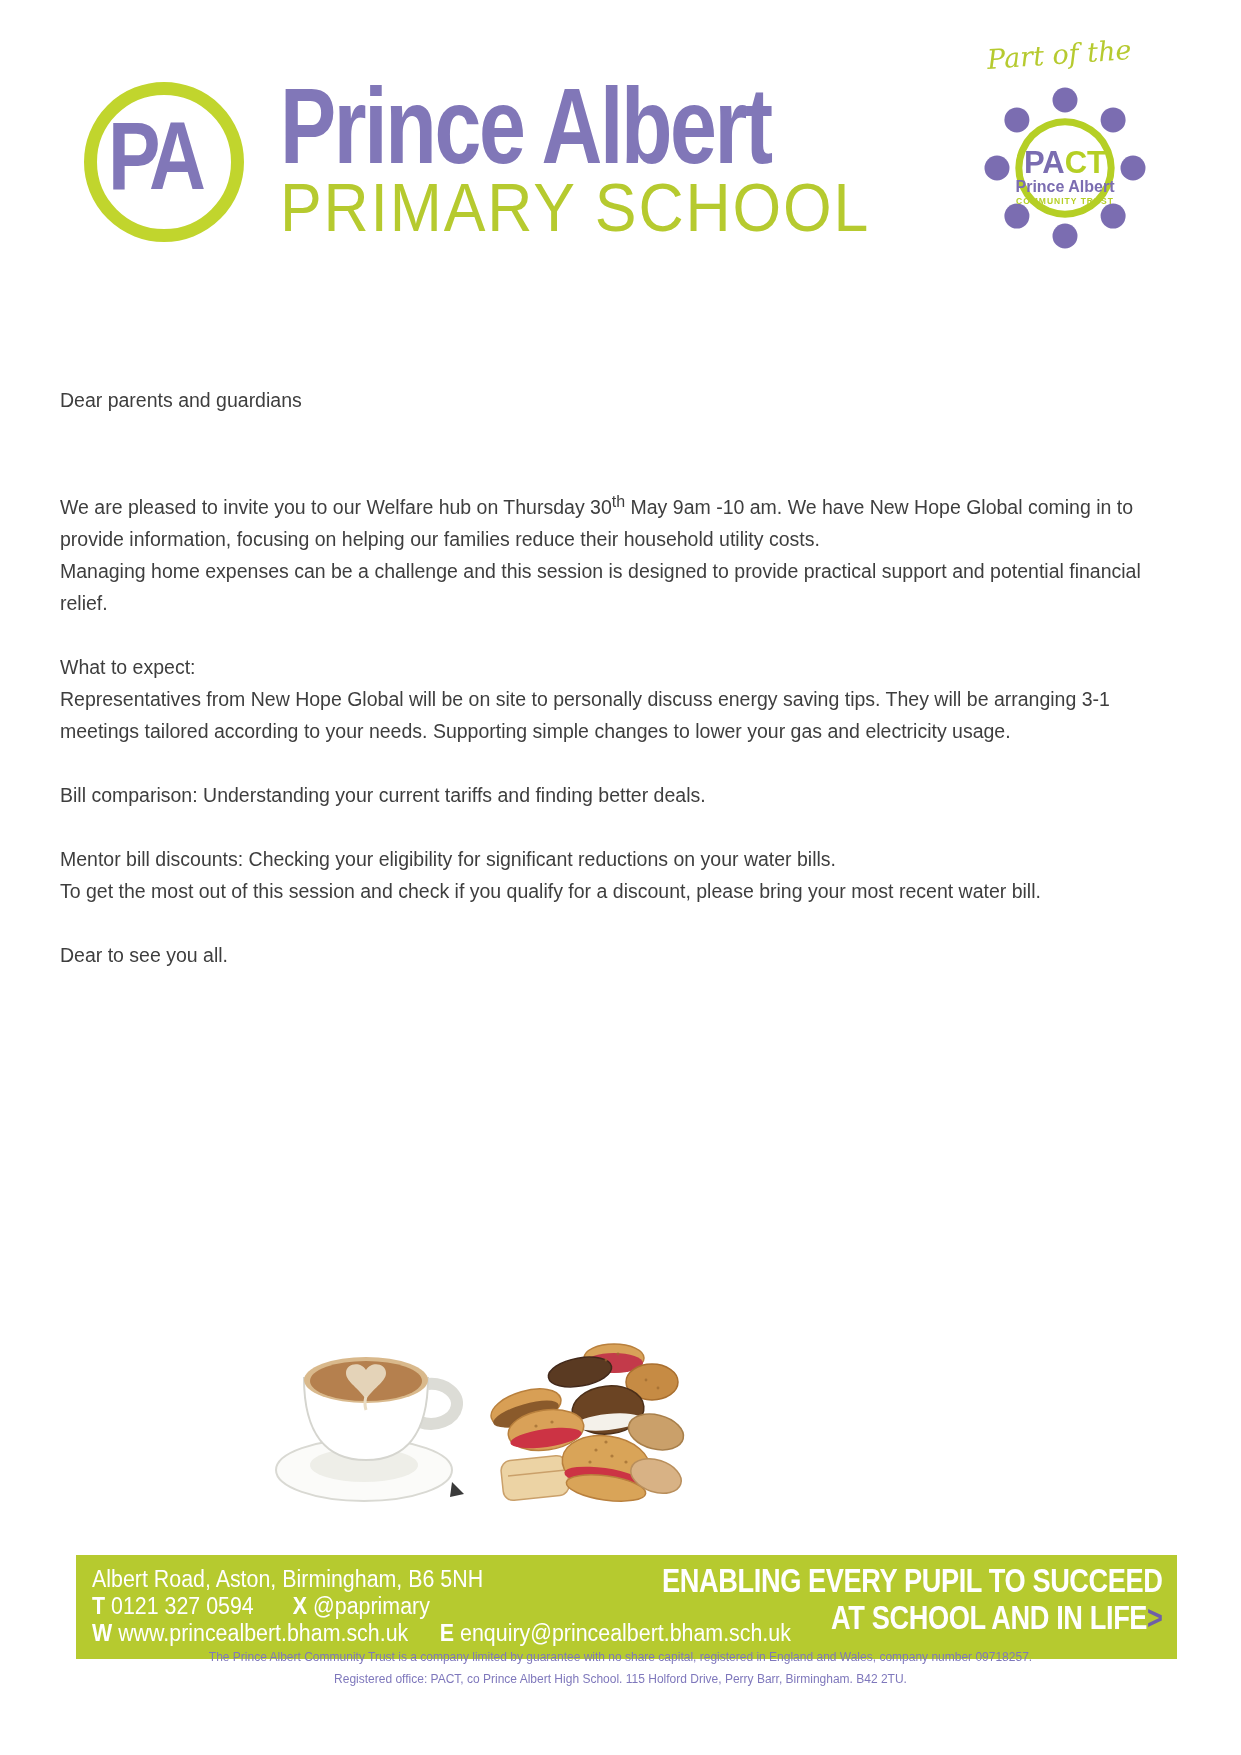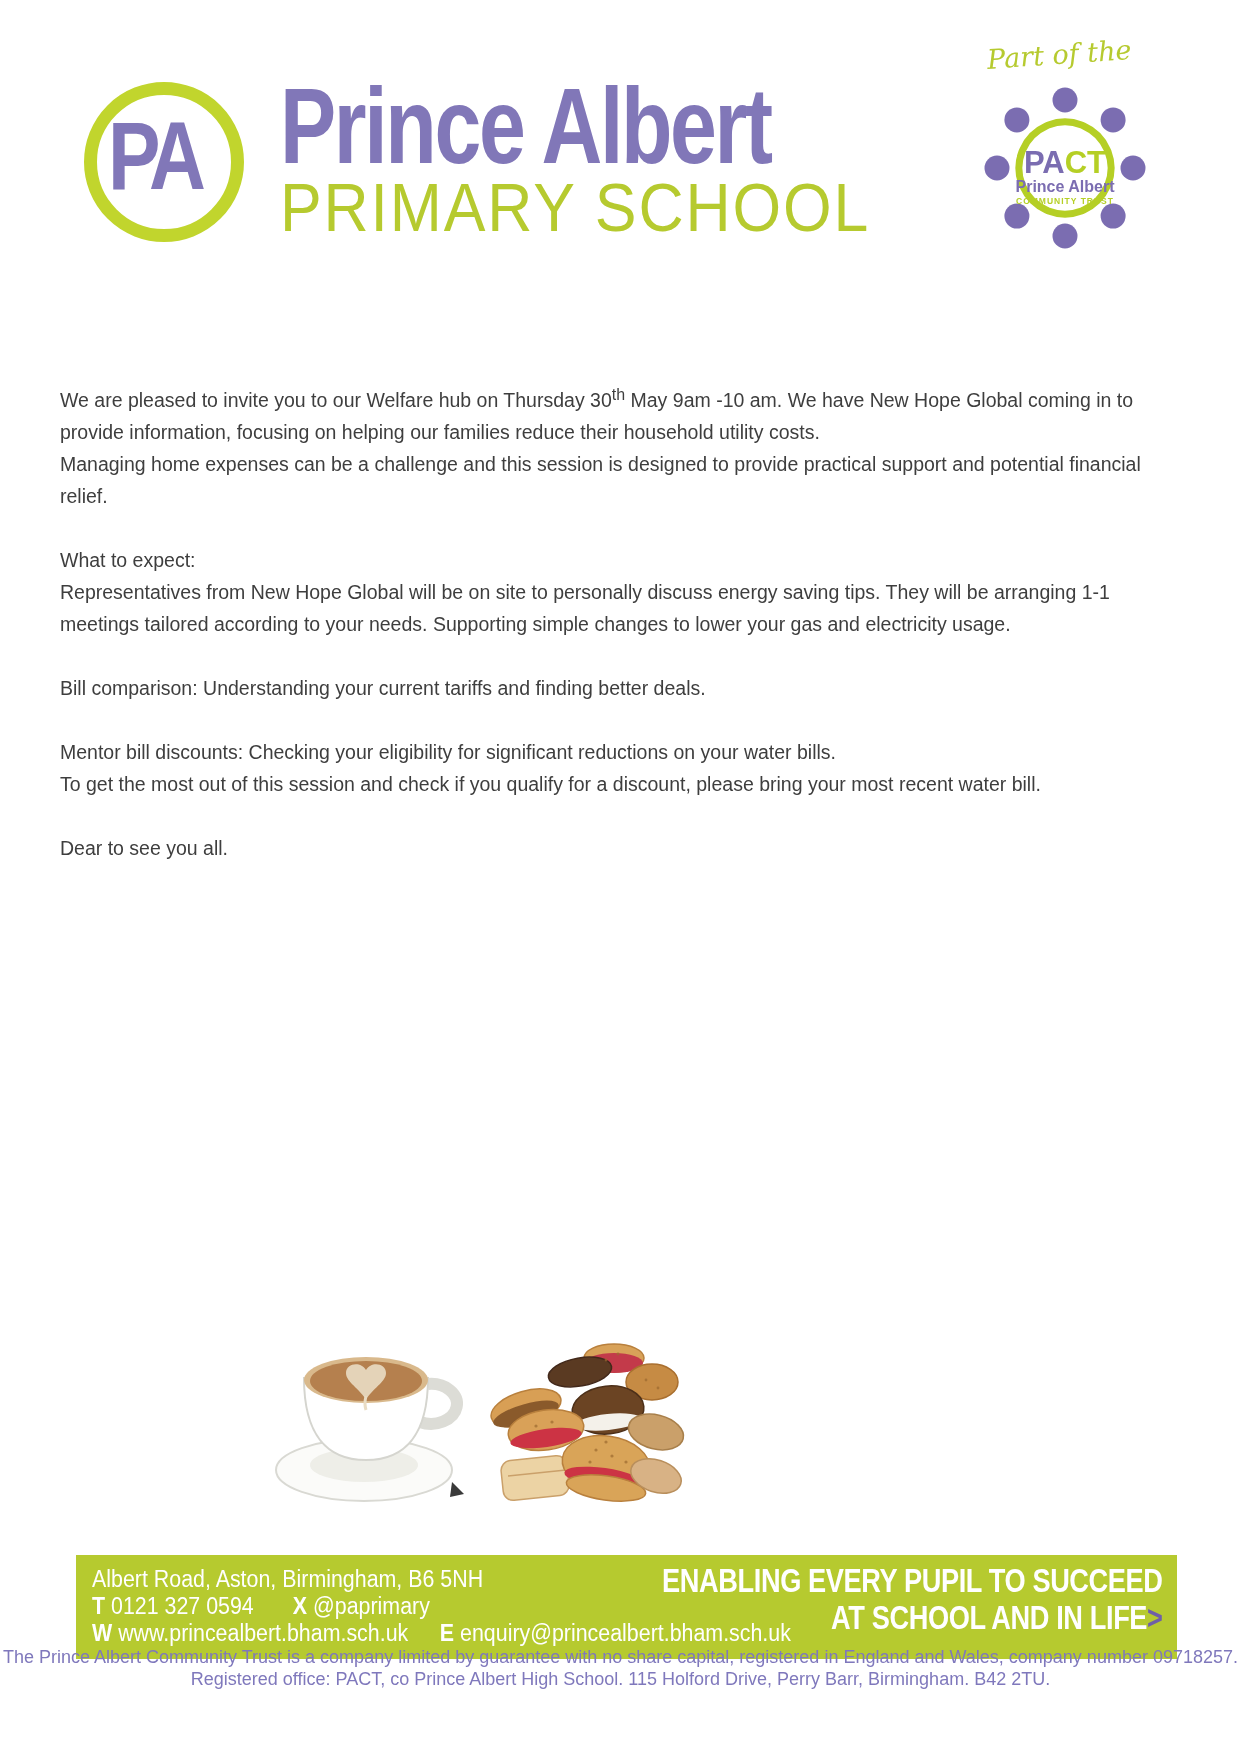--- a/index.html
+++ b/index.html
@@ -128,6 +128,7 @@
   </div>
 
   <div class="letter-body">
+    <p class="body-text salutation">Dear parents and guardians</p>
     <p class="body-text"><span>We are pleased to invite you to our Welfare hub on Thursday 30</span><sup>th</sup><span> May 9am -10 am. We have New Hope Global coming in to
 provide information, focusing on helping our families reduce their household utility costs.
 Managing home expenses can be a challenge and this session is designed to provide practical support and potential financial

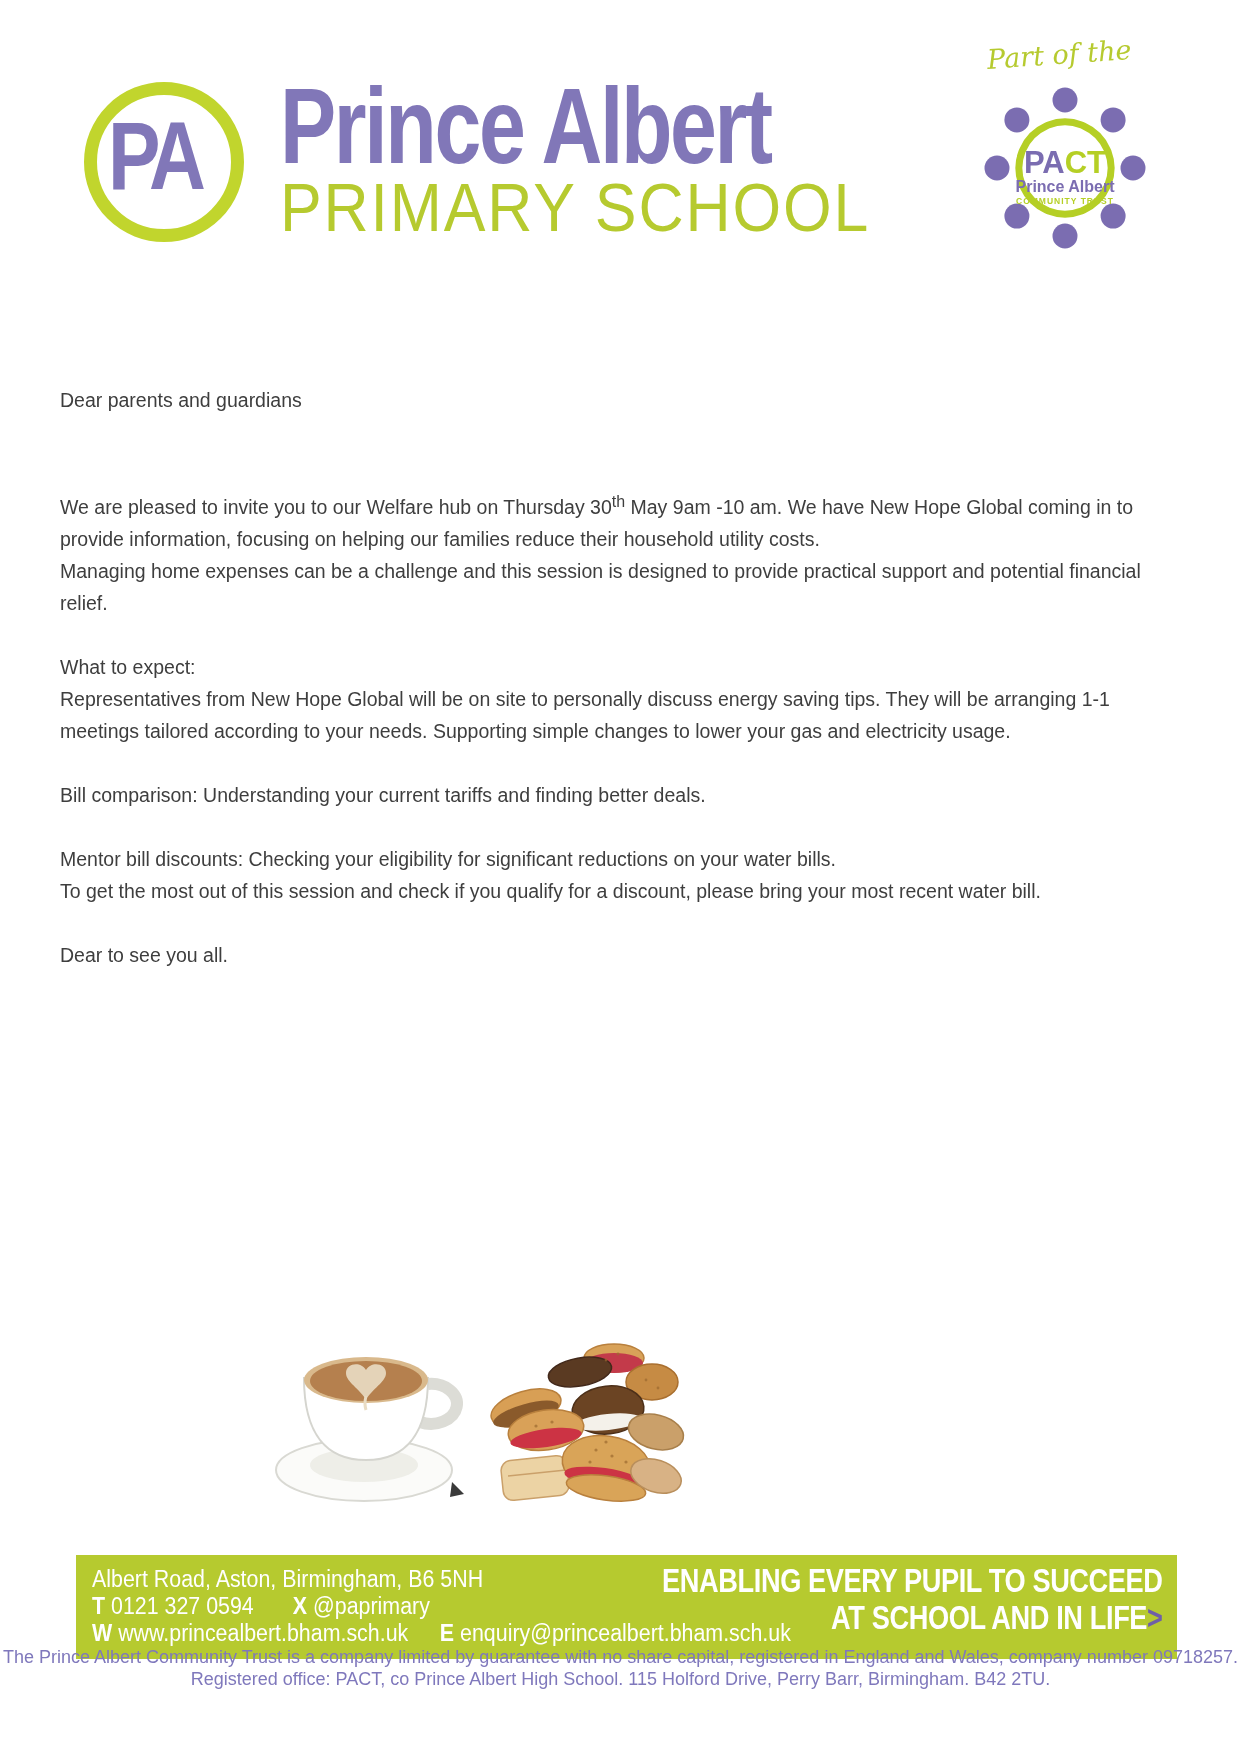--- a/index.html
+++ b/index.html
@@ -134,7 +134,7 @@
 Managing home expenses can be a challenge and this session is designed to provide practical support and potential financial
 relief.</span></p>
     <p class="body-text">What to expect:
-Representatives from New Hope Global will be on site to personally discuss energy saving tips. They will be arranging 1-1
+Representatives from New Hope Global will be on site to personally discuss energy saving tips. They will be arranging 3-1
 meetings tailored according to your needs. Supporting simple changes to lower your gas and electricity usage.</p>
     <p class="body-text">Bill comparison: Understanding your current tariffs and finding better deals.</p>
     <p class="body-text">Mentor bill discounts: Checking your eligibility for significant reductions on your water bills.

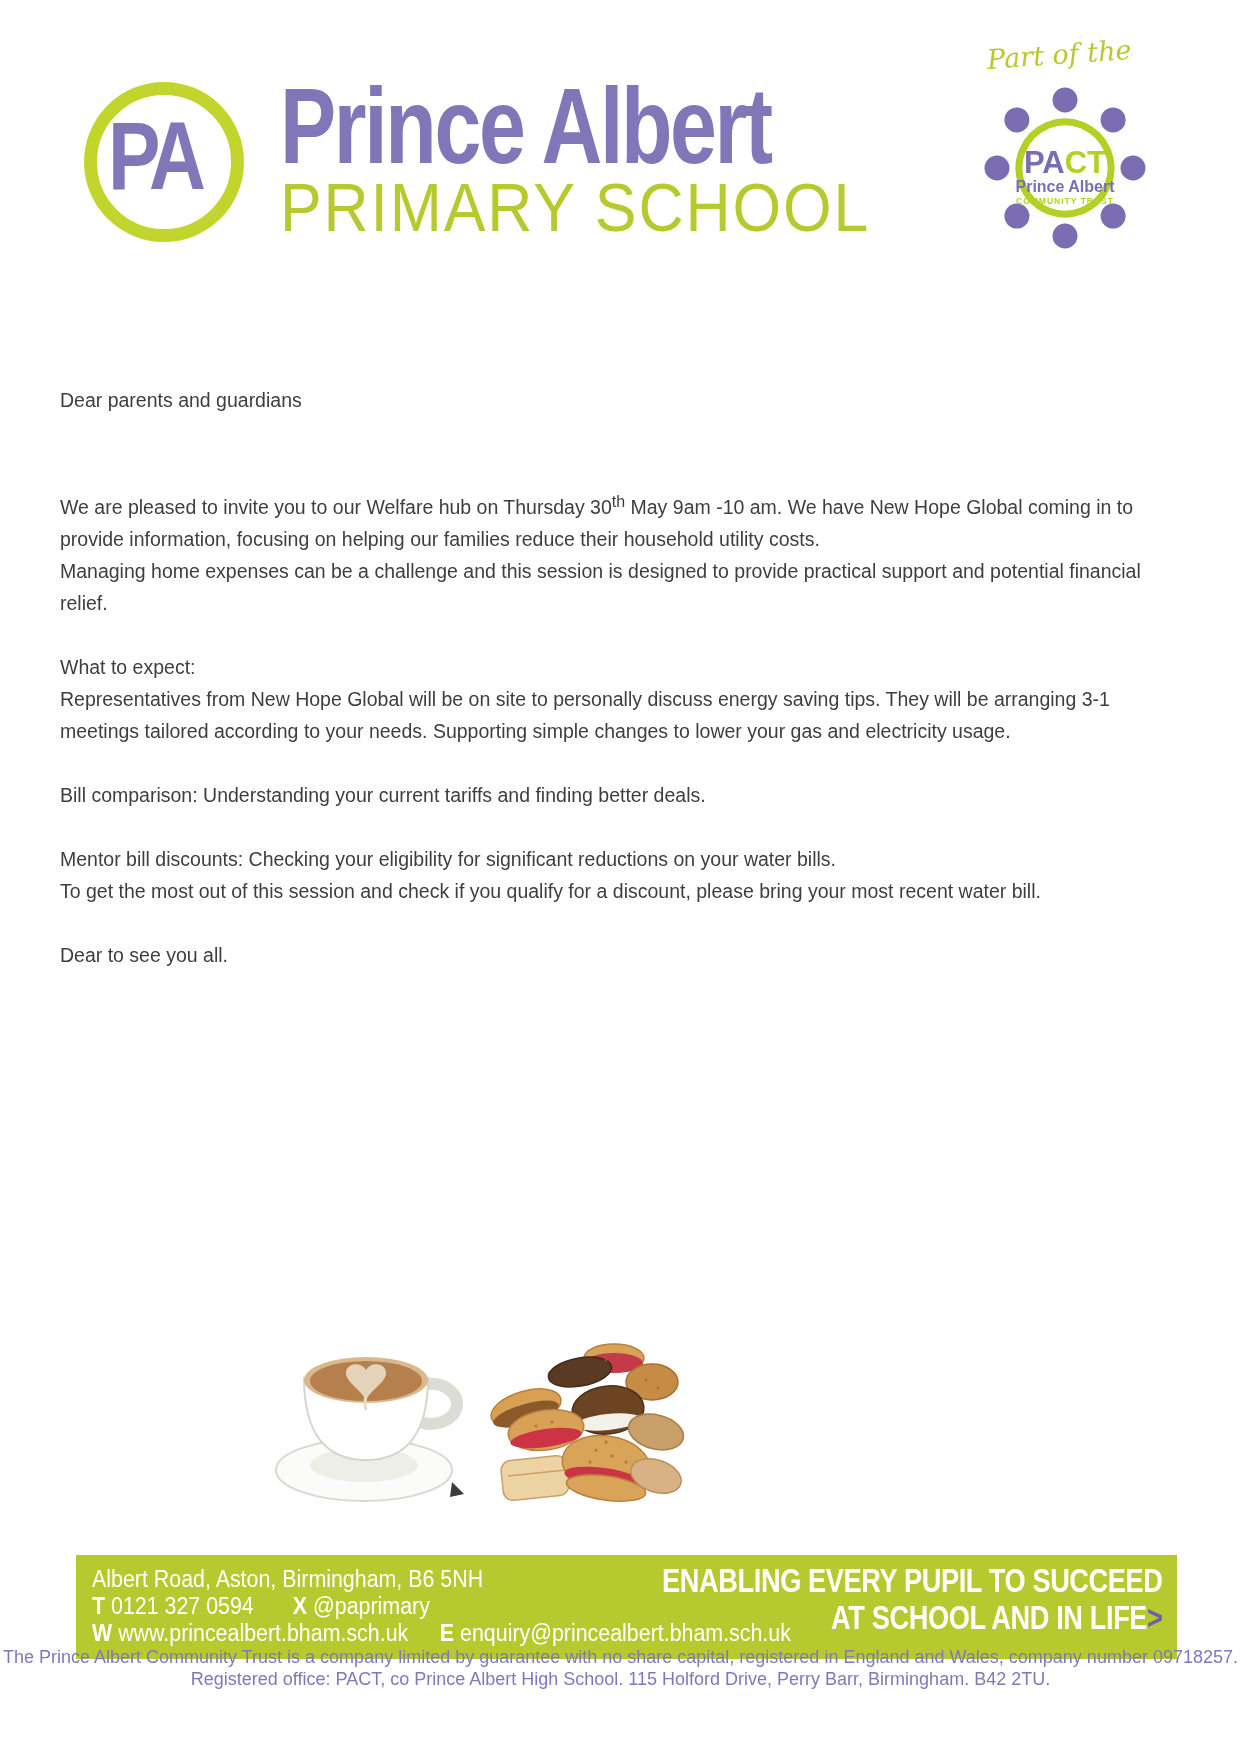--- a/index.html
+++ b/index.html
@@ -76,7 +76,7 @@
   
   .legal{
     position:absolute;left:0;top:1646px;width:1241px;
-    text-align:center;color:var(--legal);font-size:18px;line-height:22px;
+    text-align:center;color:var(--legal);font-size:12px;line-height:22px;
     white-space:pre-line;
   }
 </style>

